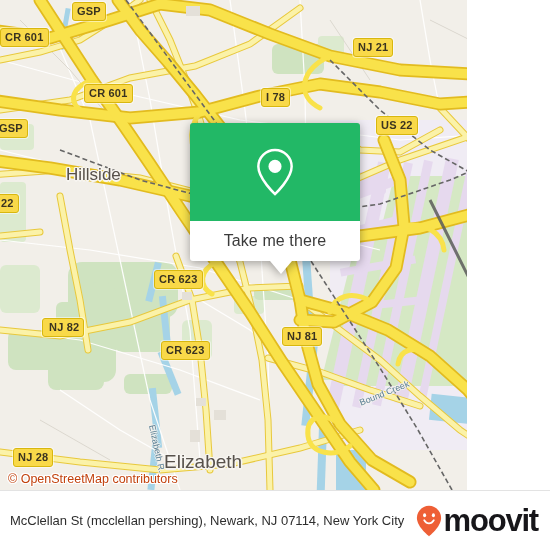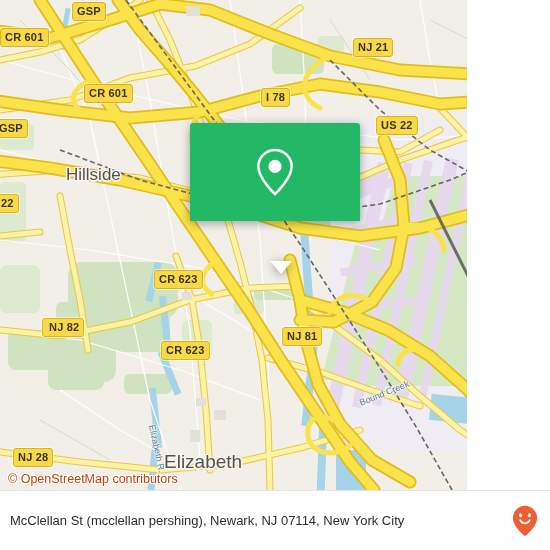--- a/index.html
+++ b/index.html
@@ -325,6 +325,7 @@
           <circle cx="12" cy="9.5" r="2.9" fill="#ffffff"></circle>
         </svg>
       </div>
+      <div id="popup-btn" style="background: rgb(255, 255, 255);">Take me there</div>
       <div id="popup-tail"></div>
     </div>
   </div>

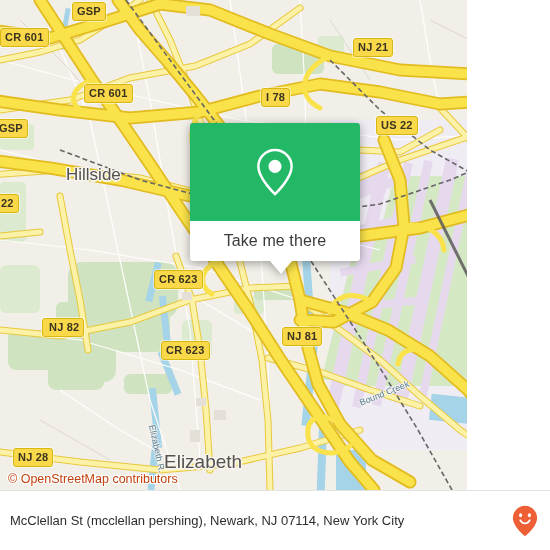--- a/index.html
+++ b/index.html
@@ -339,6 +339,7 @@
         <ellipse cx="17.4" cy="10.2" rx="1.55" ry="2.05" fill="#ffffff"></ellipse>
         <path d="M8.2 15.2c1.3 2.1 3 3.1 4.8 3.1s3.5-1 4.8-3.1" fill="none" stroke="#ffffff" stroke-width="1.7" stroke-linecap="round"></path>
       </svg>
+      <span id="brand-name">moovit</span>
     </div>
   </div>
 

